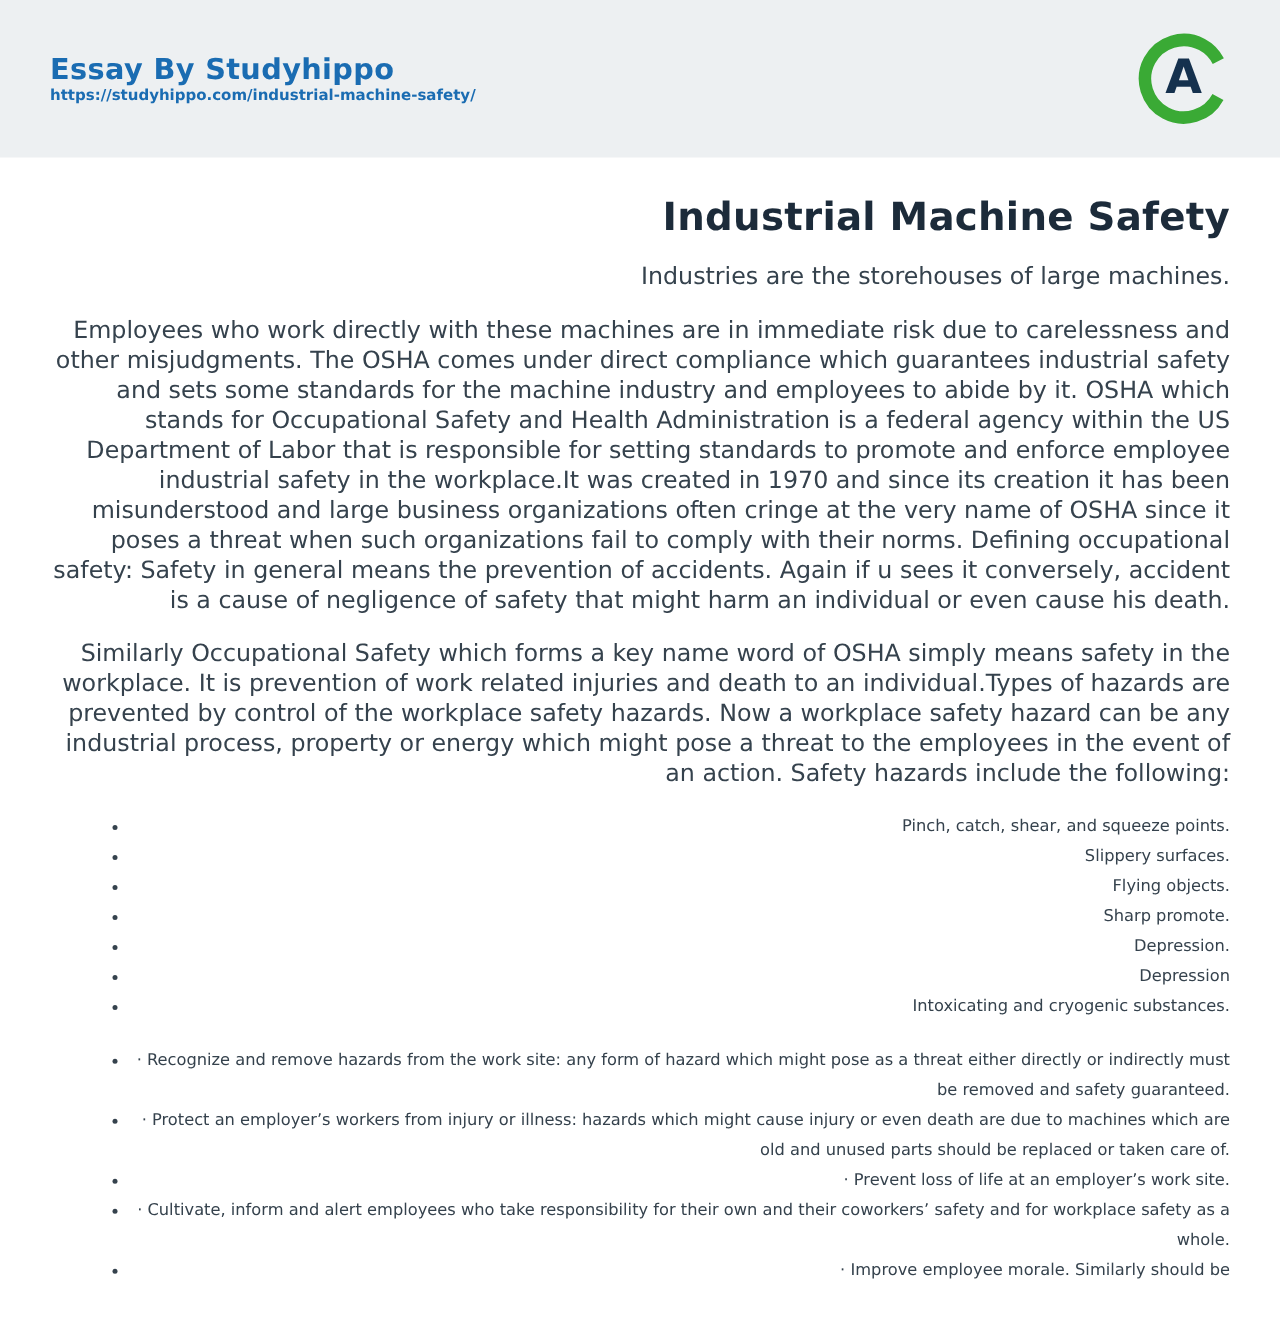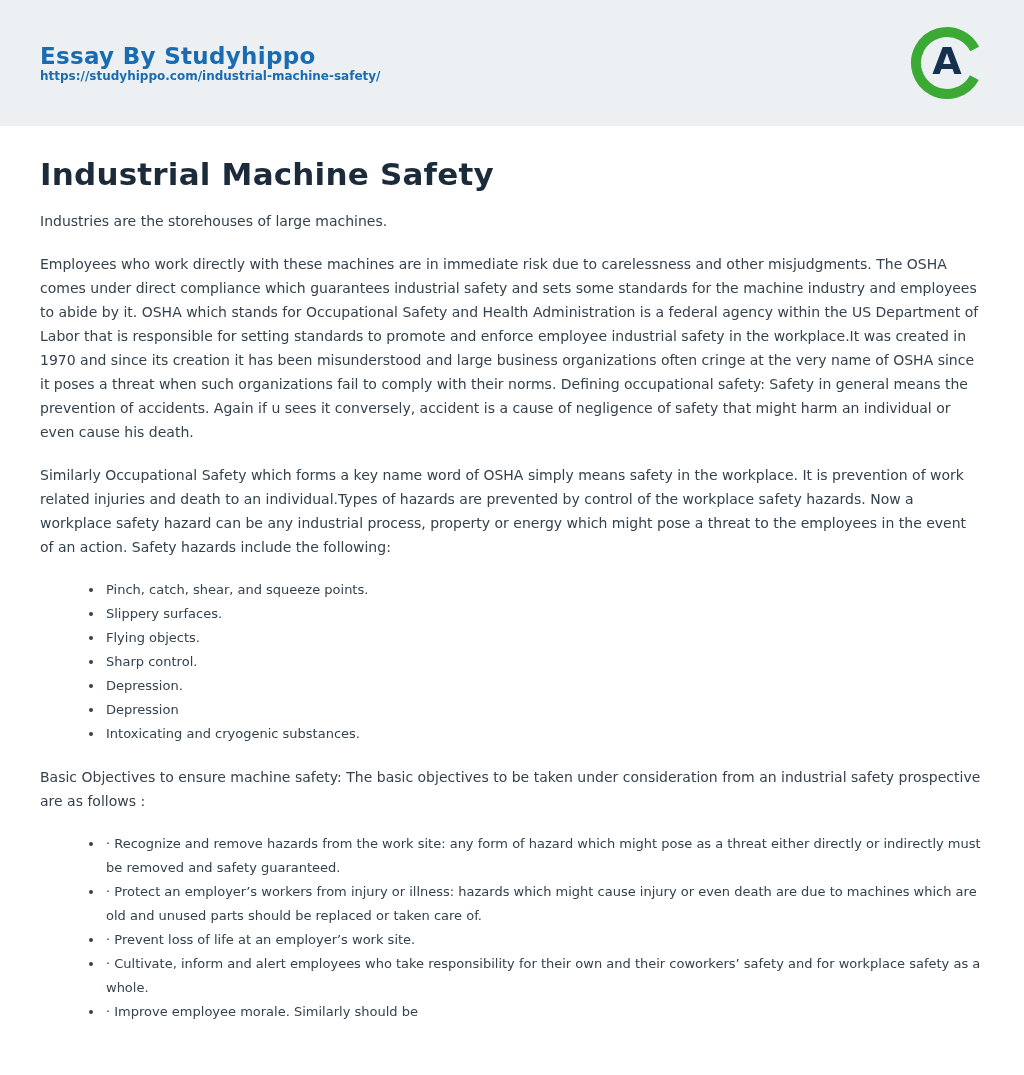--- a/index.html
+++ b/index.html
@@ -52,7 +52,7 @@
   }
 
   
-  main { padding: 0 40px; }
+  main { padding: 0 40px; text-align: right; }
   .essay-title {
     margin: 30px 0 17px;
     font-size: 31px;

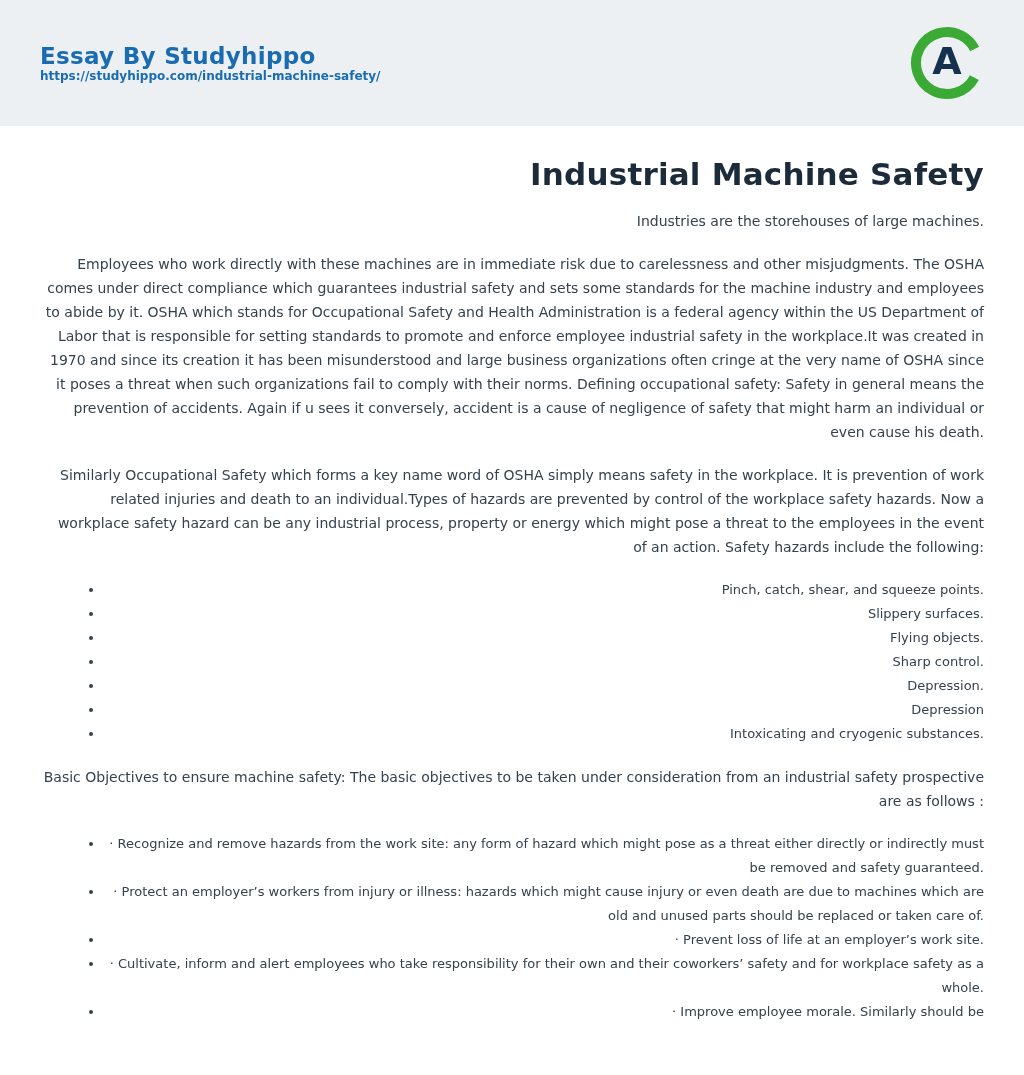--- a/index.html
+++ b/index.html
@@ -61,7 +61,7 @@
     color: var(--title-color, #1c2b3a);
   }
   main p {
-    font-size: 14px;
+    font-size: 19px;
     line-height: 24px;
     margin-bottom: 19px;
   }

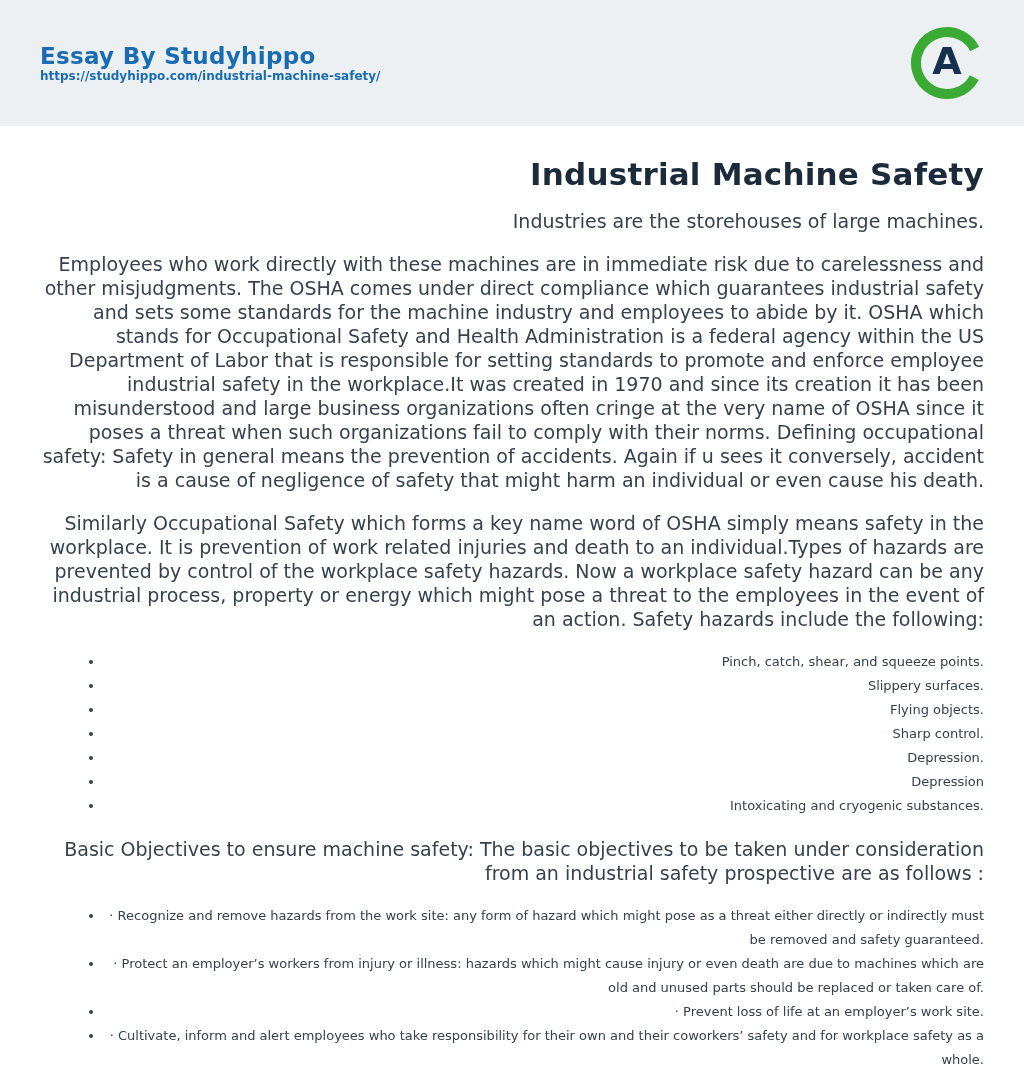--- a/index.html
+++ b/index.html
@@ -103,7 +103,7 @@
       <li>Pinch, catch, shear, and squeeze points.</li>
       <li>Slippery surfaces.</li>
       <li>Flying objects.</li>
-      <li>Sharp control.</li>
+      <li>Sharp promote.</li>
       <li>Depression.</li>
       <li>Depression</li>
       <li>Intoxicating and cryogenic substances.</li>

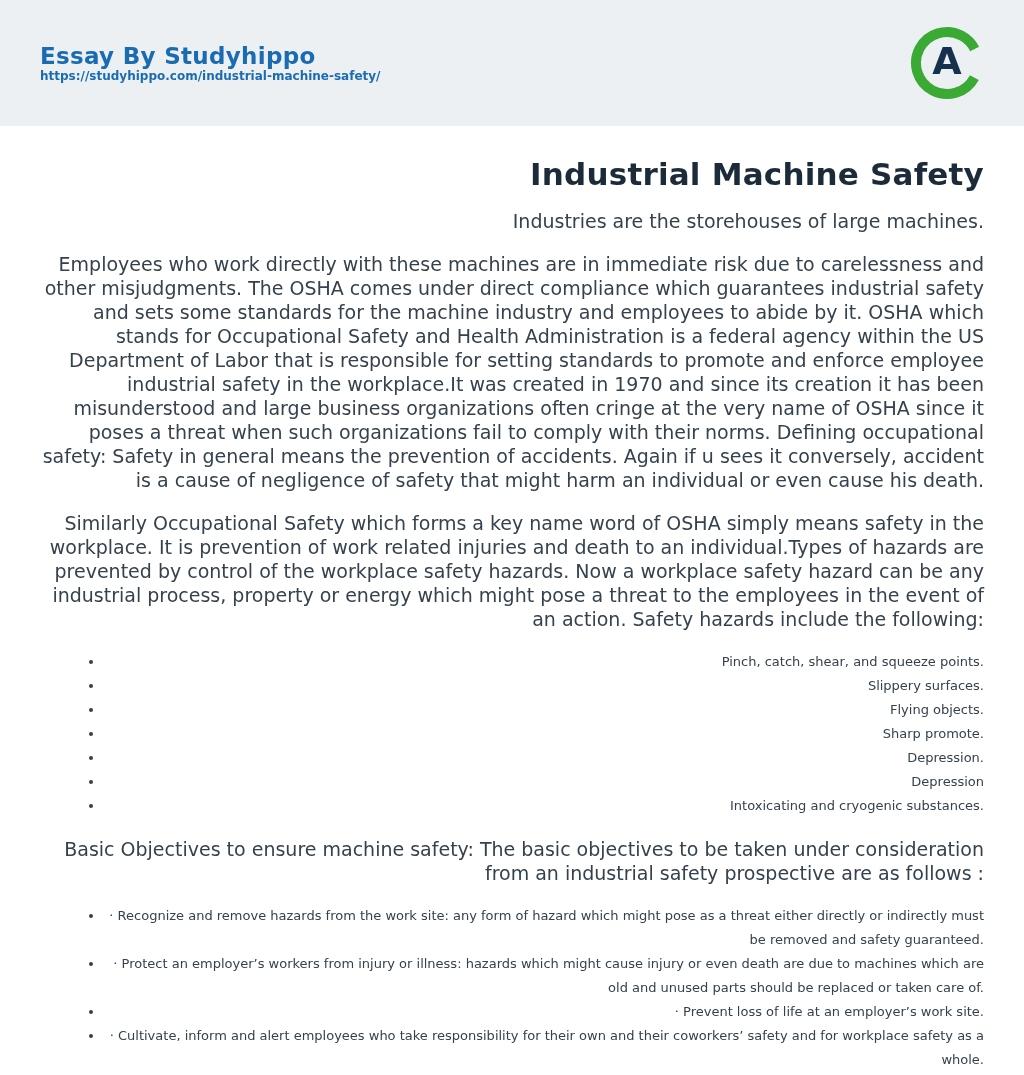--- a/index.html
+++ b/index.html
@@ -109,7 +109,6 @@
       <li>Intoxicating and cryogenic substances.</li>
     </ul>
 
-  <p>Basic Objectives to ensure machine safety: The basic objectives to be taken under consideration from an industrial safety prospective are as follows :</p>
 
   <ul>
       <li>· Recognize and remove hazards from the work site: any form of hazard which might pose as a threat either directly or indirectly must be removed and safety guaranteed.</li>

